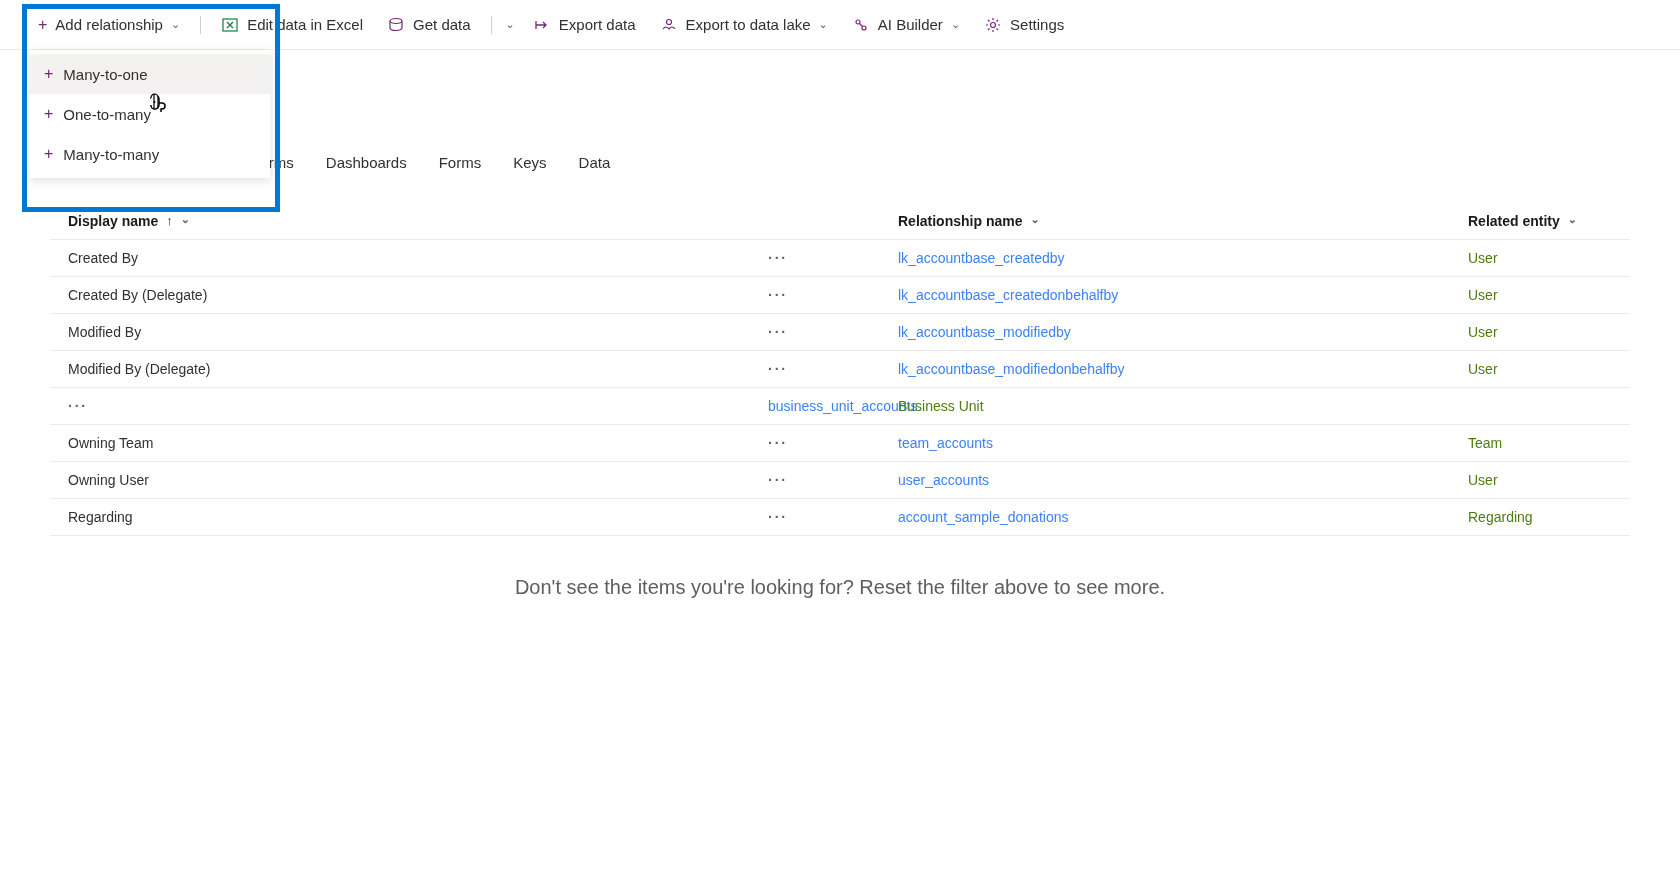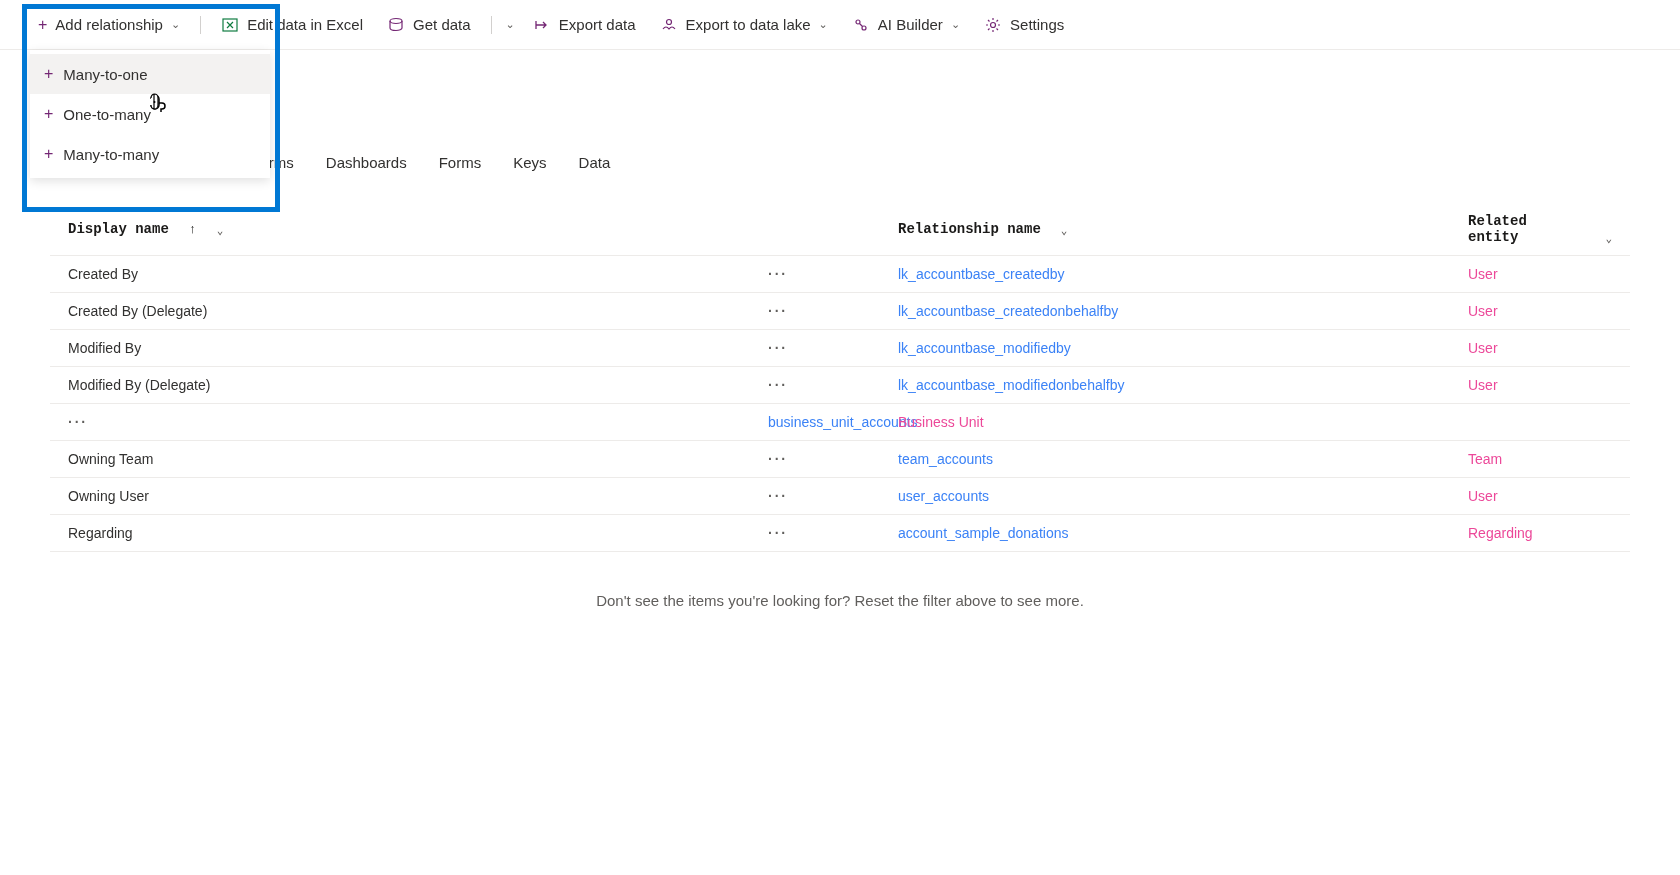--- a/index.html
+++ b/index.html
@@ -86,7 +86,7 @@
       color: #1b1a19;
     }
     .table-header .col {
-      display: flex; align-items: flex-end; gap: 20px; font-family: Liberation Mono, monospace;
+      display: flex; align-items: flex-start; gap: 8px;
     }
     .cell-display { color: #323130; }
     .cell-rel { color: #3b82f6; }

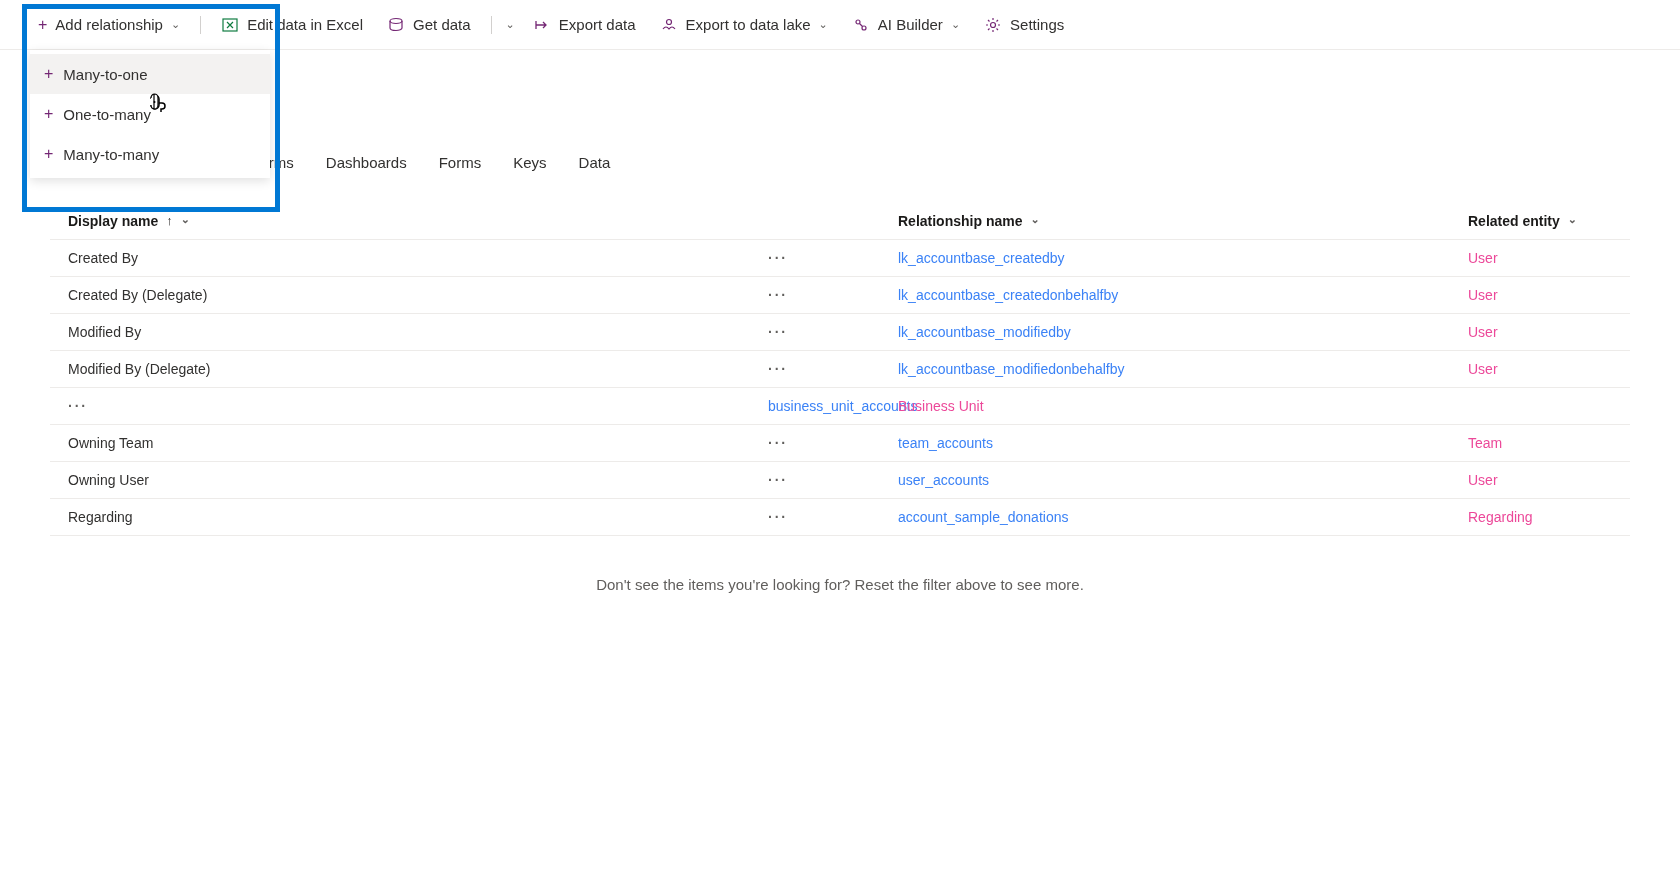--- a/index.html
+++ b/index.html
@@ -90,7 +90,7 @@
     }
     .cell-display { color: #323130; }
     .cell-rel { color: #3b82f6; }
-    .cell-entity { color: #ec4899; }
+    .cell-entity { color: #4d7c0f; }
     .more { color: #605e5c; letter-spacing: 2px; cursor: pointer; font-weight: bold; }
     .footer-msg {
       text-align: center;

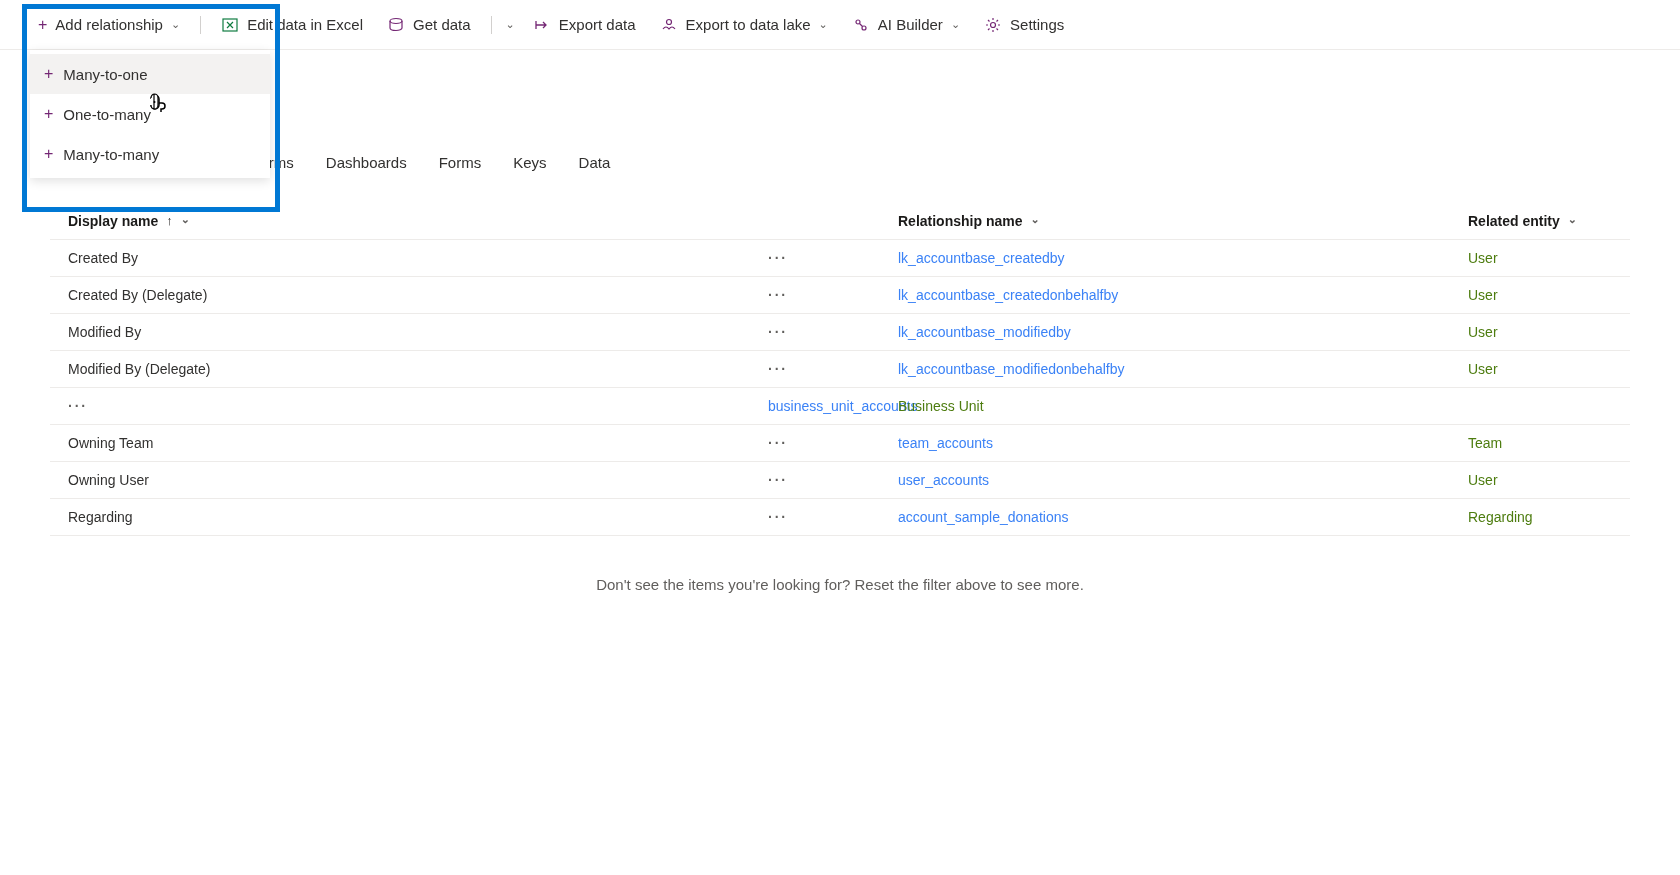--- a/index.html
+++ b/index.html
@@ -96,7 +96,7 @@
       text-align: center;
       color: #605e5c;
       margin-top: 40px;
-      font-size: 15px;
+      font-size: 20px;
     }
     .chev-down { font-size: 11px; color: #605e5c; }
     .sort-arrow { font-size: 13px; }

